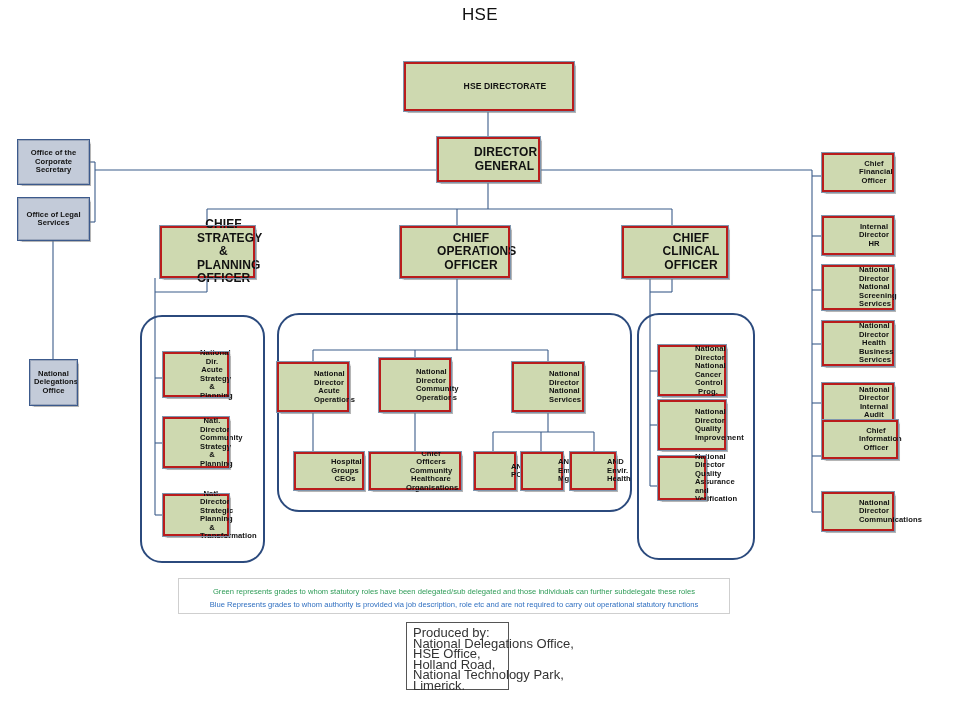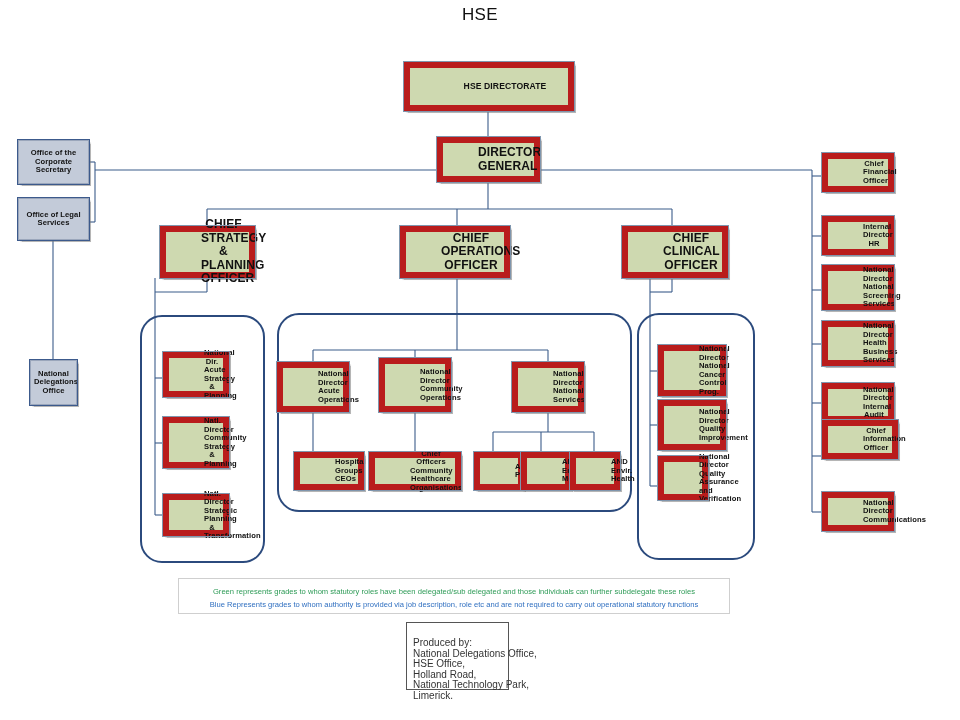--- a/index.html
+++ b/index.html
@@ -16,7 +16,7 @@
         font-weight:bold;line-height:1.12;letter-spacing:.1px;
         box-shadow:1.5px 1.5px 1px rgba(120,120,120,.55);}
   .node span{display:block;width:100%;}
-  .green{background:#ced9b0;border:6px solid #b91c1c;outline:1px solid #7f96ae;outline-offset:0px;padding-left:35px;}
+  .green{background:#ced9b0;border:2px solid #b91c1c;outline:1px solid #7f96ae;outline-offset:0px;padding-left:35px;}
   .blue{background:#c3cbd9;border:1px solid #9aa6bb;outline:1px solid #3c5a8c;outline-offset:0px;}
   .f75{font-size:7.6px;}
   .f8{font-size:12px;}

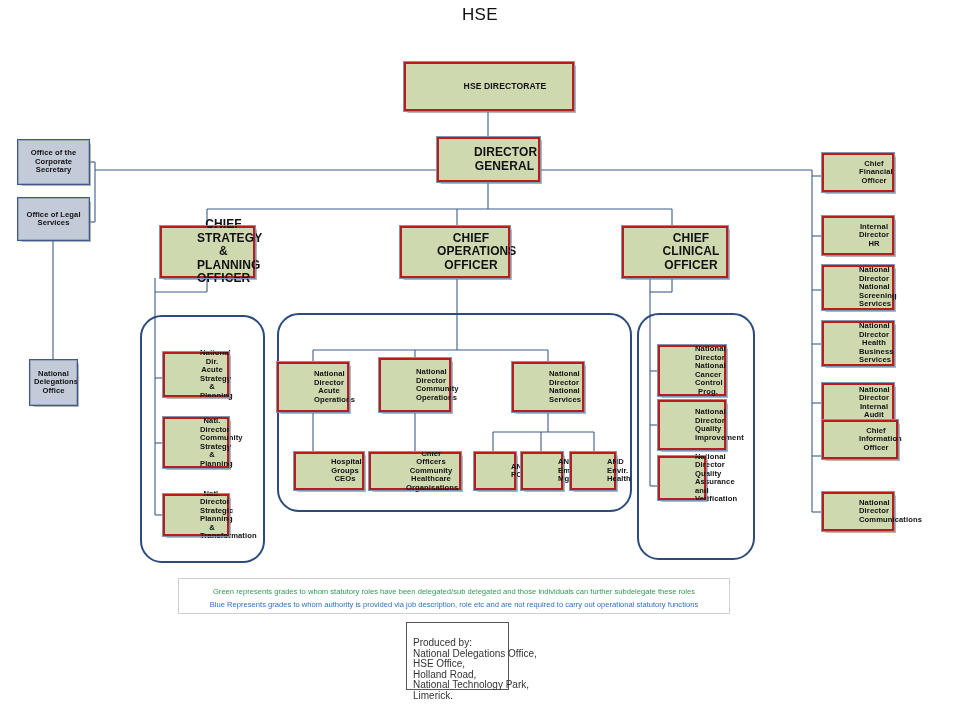--- a/index.html
+++ b/index.html
@@ -33,7 +33,7 @@
   .lg-green{color:#2e9b57;}
   .lg-blue{color:#2f6fc0;}
   .produced{position:absolute;box-sizing:border-box;border:1px solid #555;
-            background:#ffffff;padding:15px 6px;font-size:10px;line-height:10.5px;
+            background:#ffffff;padding:5px 6px;font-size:13px;line-height:10.5px;
             color:#333;text-align:left;}
   .produced div{white-space:nowrap;}
 

